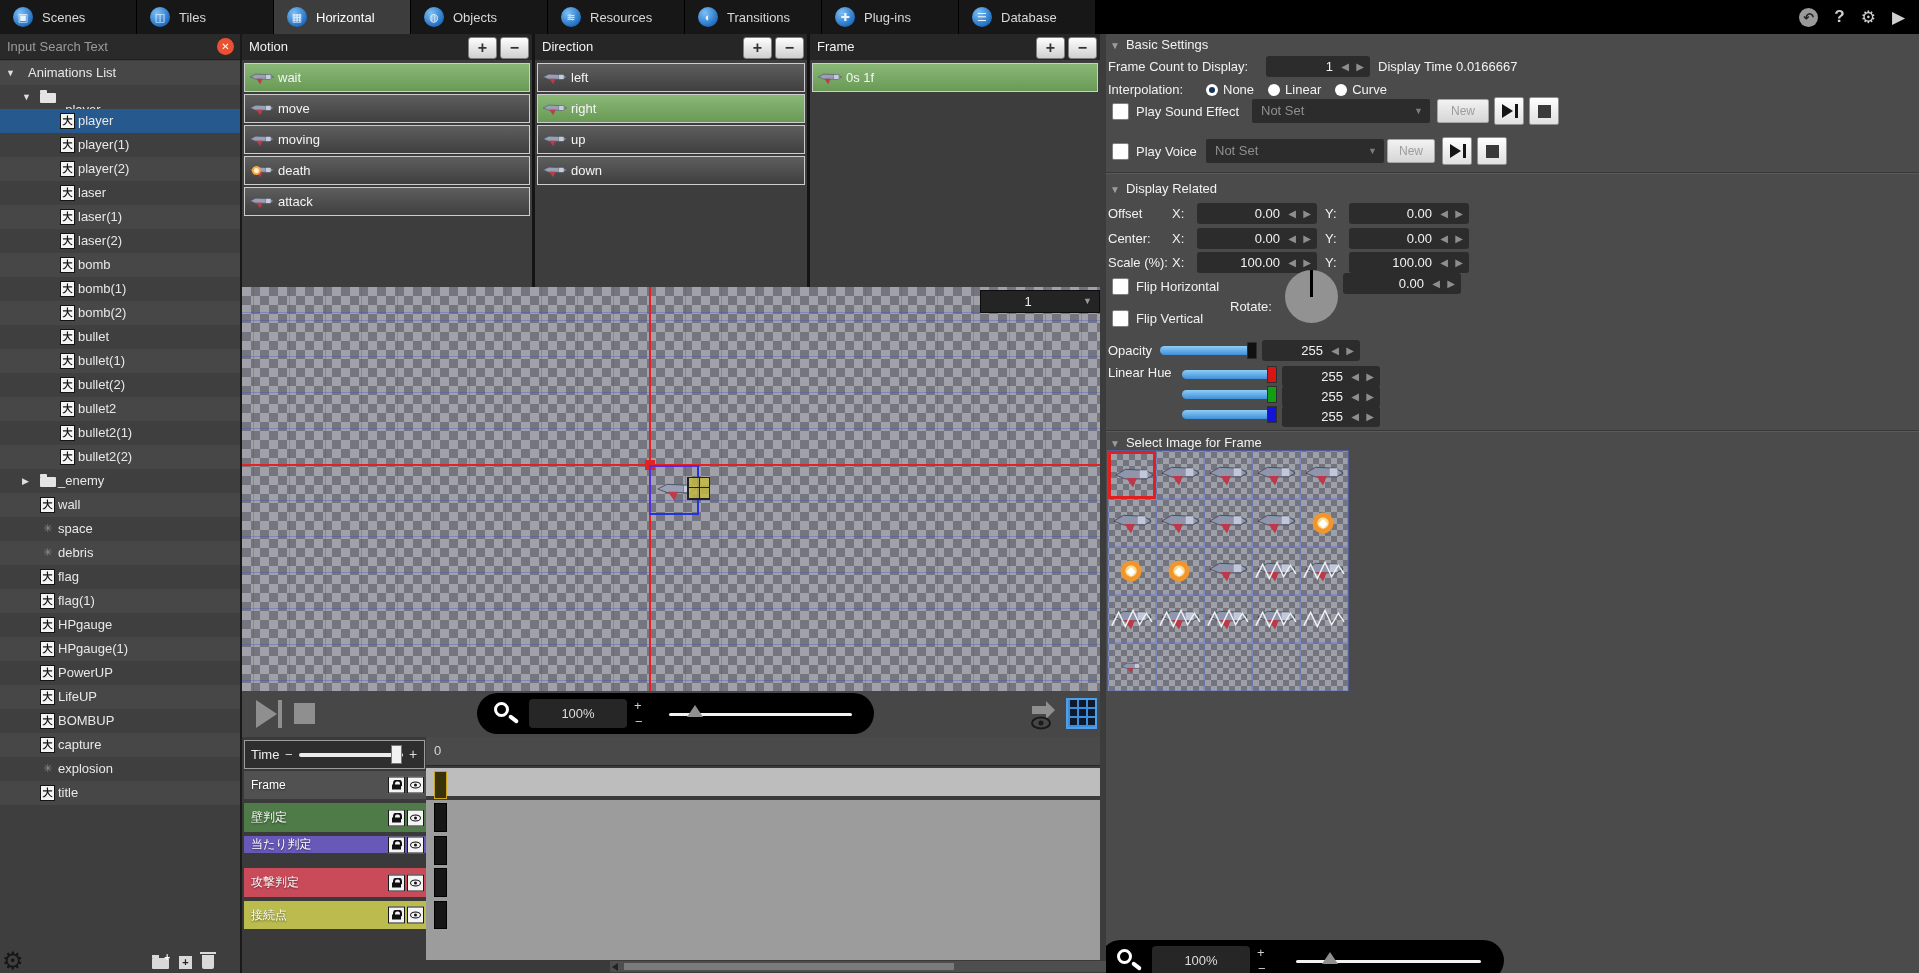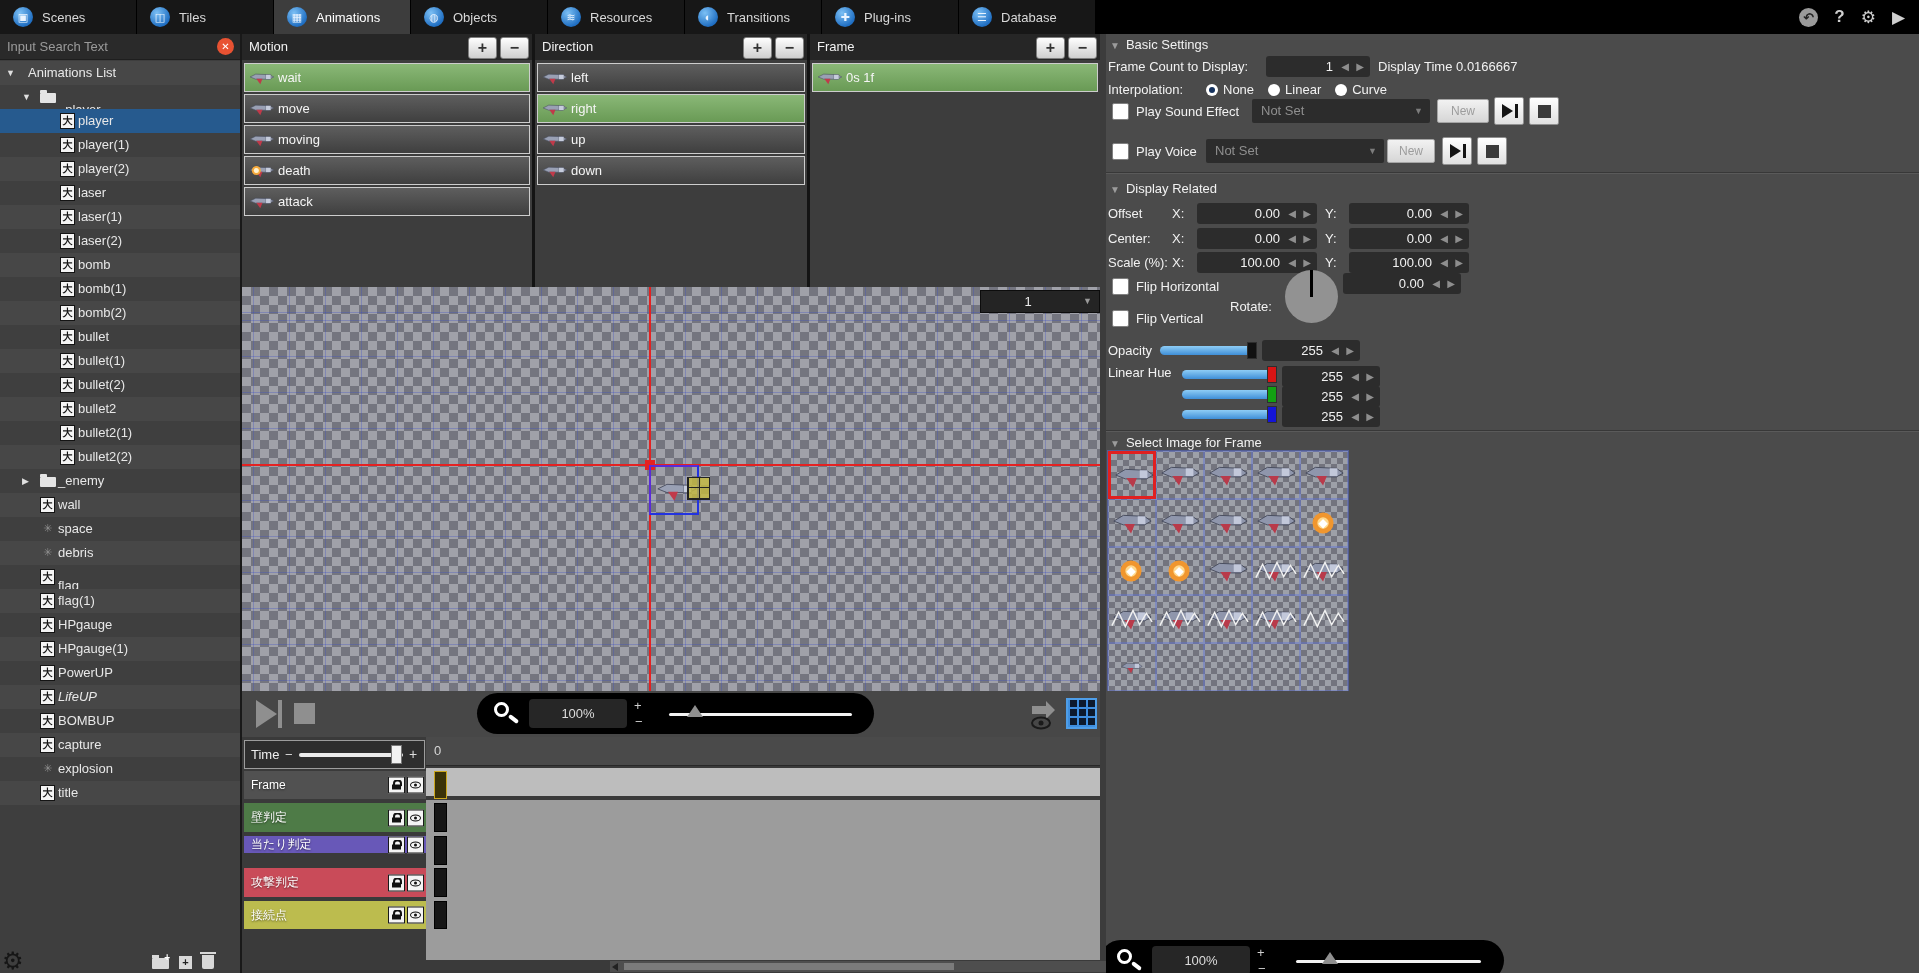--- a/index.html
+++ b/index.html
@@ -165,7 +165,7 @@
       </div>
       <div class="tab active">
         <div class="tabicon">▦</div>
-        <div class="tablabel">Animations</div>
+        <div class="tablabel">Horizontal</div>
       </div>
       <div class="tab">
         <div class="tabicon">◍</div>

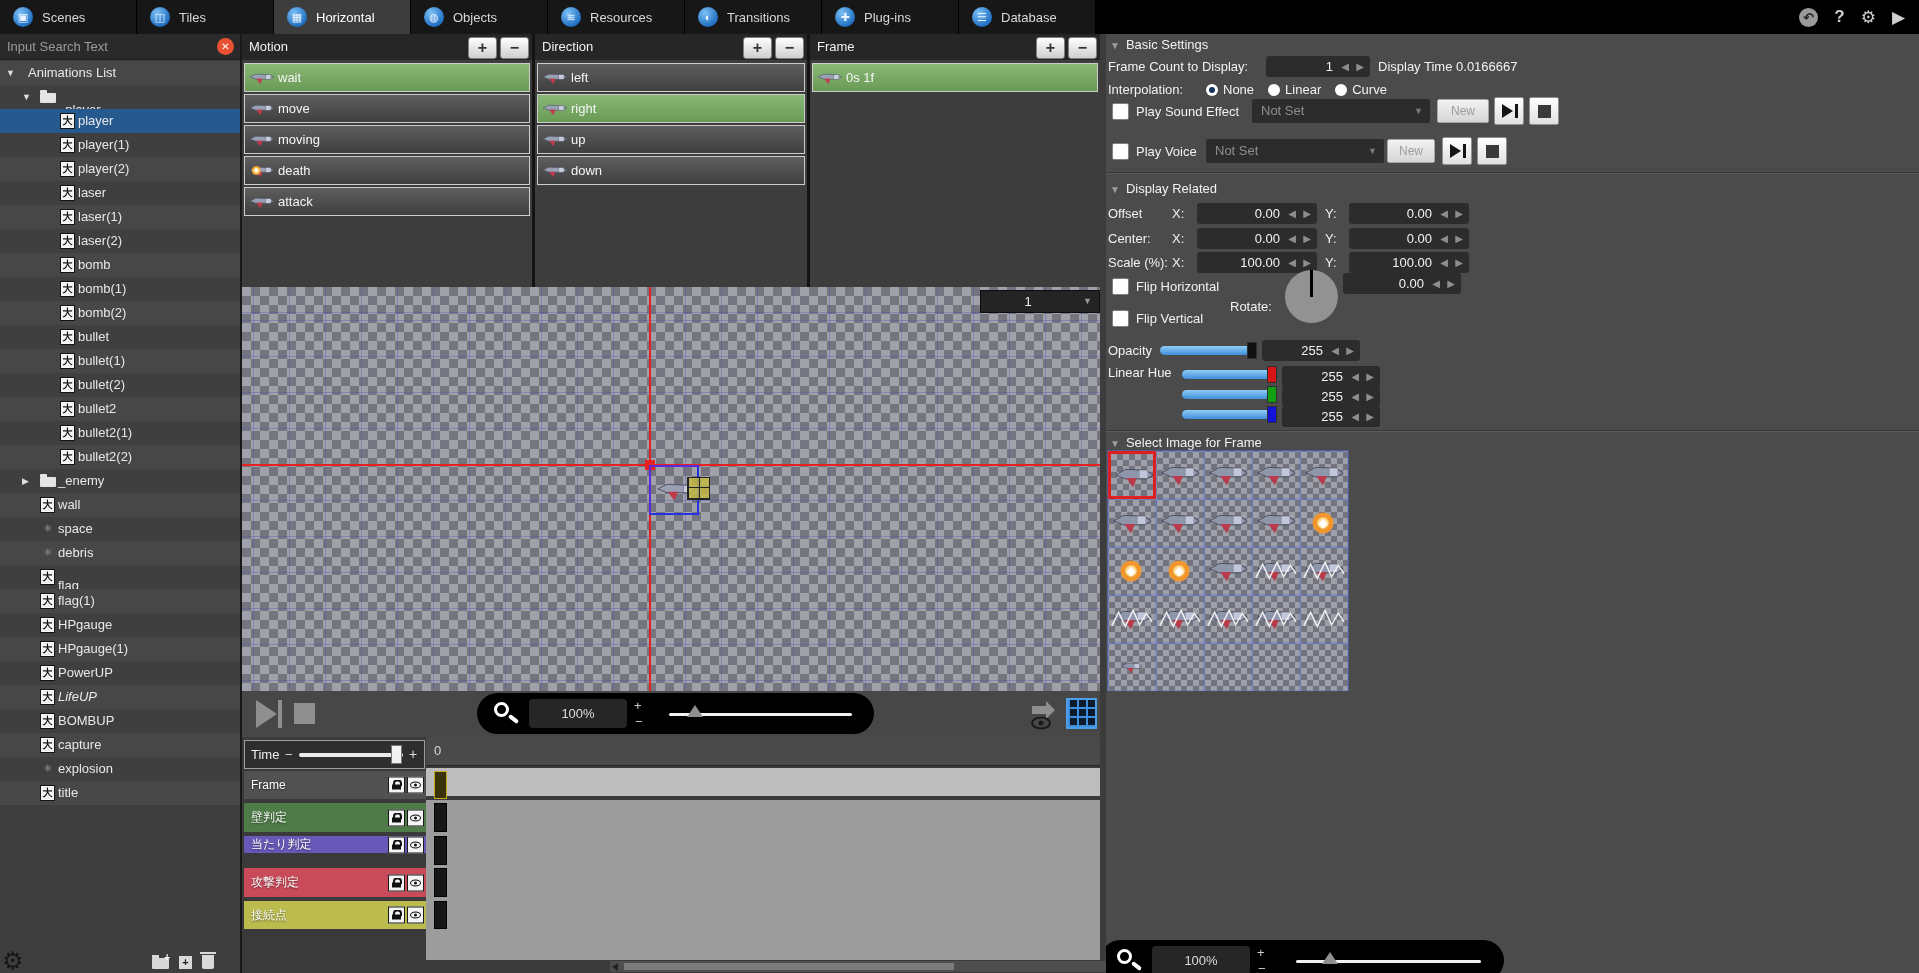--- a/index.html
+++ b/index.html
@@ -289,7 +289,7 @@
         </div>
         <div class="trow" style="background: rgb(63, 63, 63);">
           <div class="ico-film" style="left: 40px;">大</div>
-          <div class="tlabel" style="left: 58px; margin-top: 9px;">flag</div>
+          <div class="tlabel" style="left: 58px;">flag</div>
         </div>
         <div class="trow" style="background: rgb(71, 71, 71);">
           <div class="ico-film" style="left: 40px;">大</div>

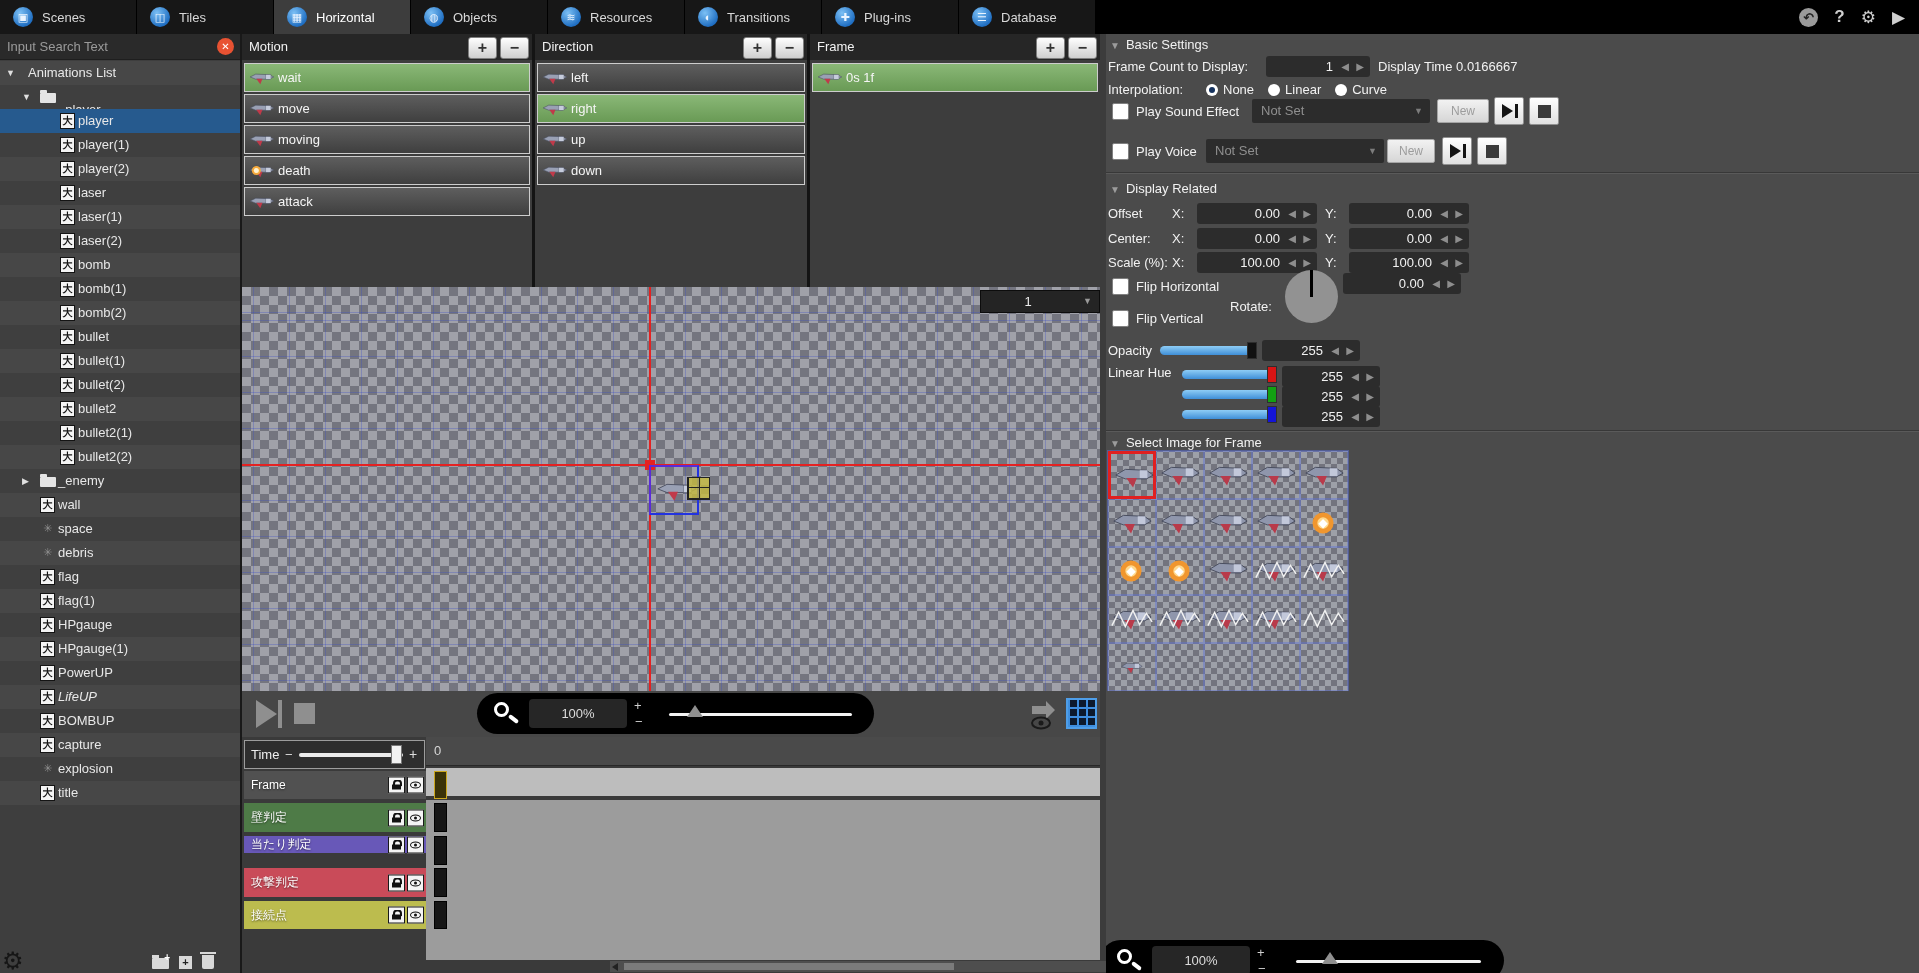--- a/index.html
+++ b/index.html
@@ -309,7 +309,7 @@
         </div>
         <div class="trow" style="background: rgb(71, 71, 71);">
           <div class="ico-film" style="left: 40px;">大</div>
-          <div class="tlabel" style="left: 58px; font-style: italic;">LifeUP</div>
+          <div class="tlabel" style="left: 58px;">LifeUP</div>
         </div>
         <div class="trow" style="background: rgb(63, 63, 63);">
           <div class="ico-film" style="left: 40px;">大</div>

